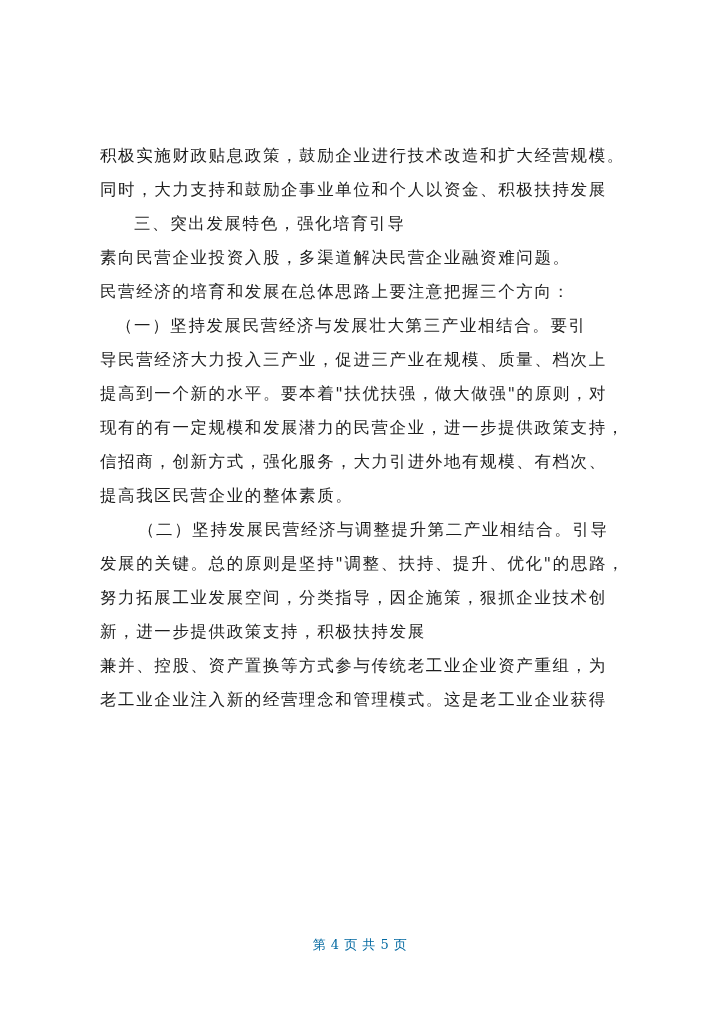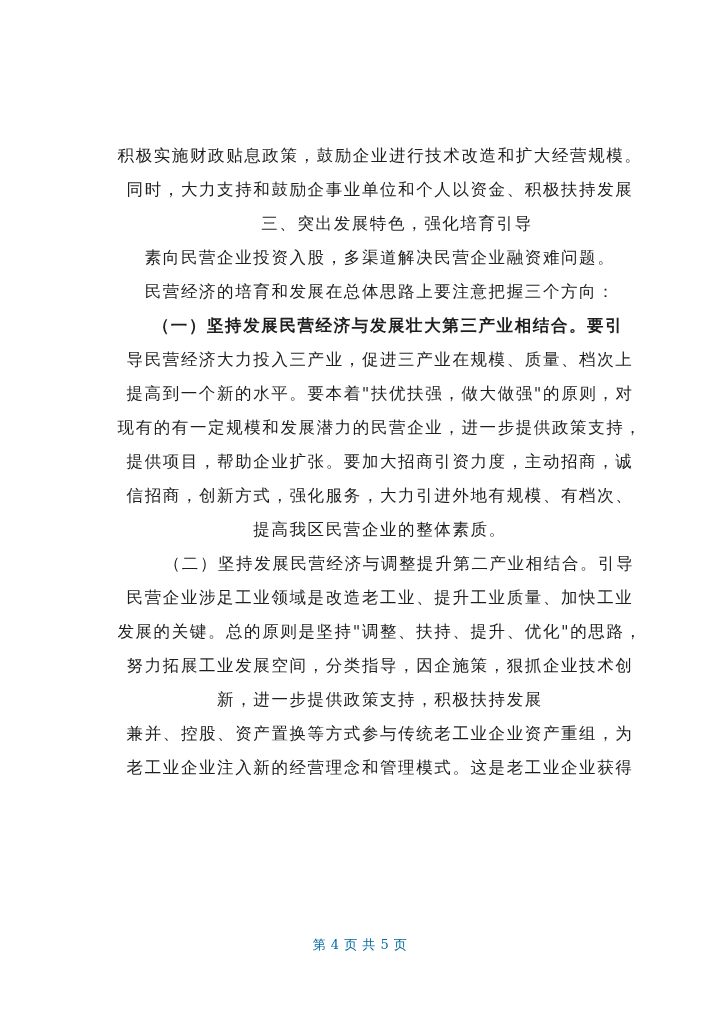--- a/index.html
+++ b/index.html
@@ -27,7 +27,6 @@
       left: 100px;
       top: 139px;
       width: 560px;
-      text-align: center;
     }
     .line {
       height: 34px;

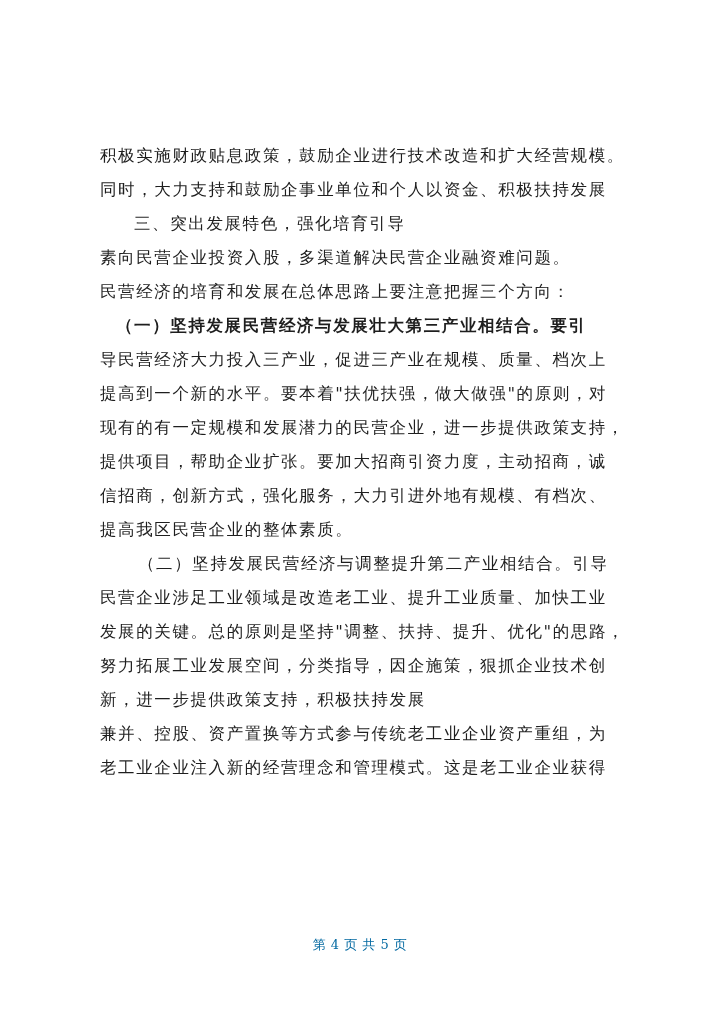--- a/index.html
+++ b/index.html
@@ -37,7 +37,7 @@
       color: #1e1e1e;
     }
     .line.indent-1 { padding-left: 34px; }
-    .line.indent-half { padding-left: 16px; font-weight: bold; }
+    .line.indent-half { padding-left: 16px; }
     .line.indent-2 { padding-left: 38px; }
     .footer {
       position: absolute;

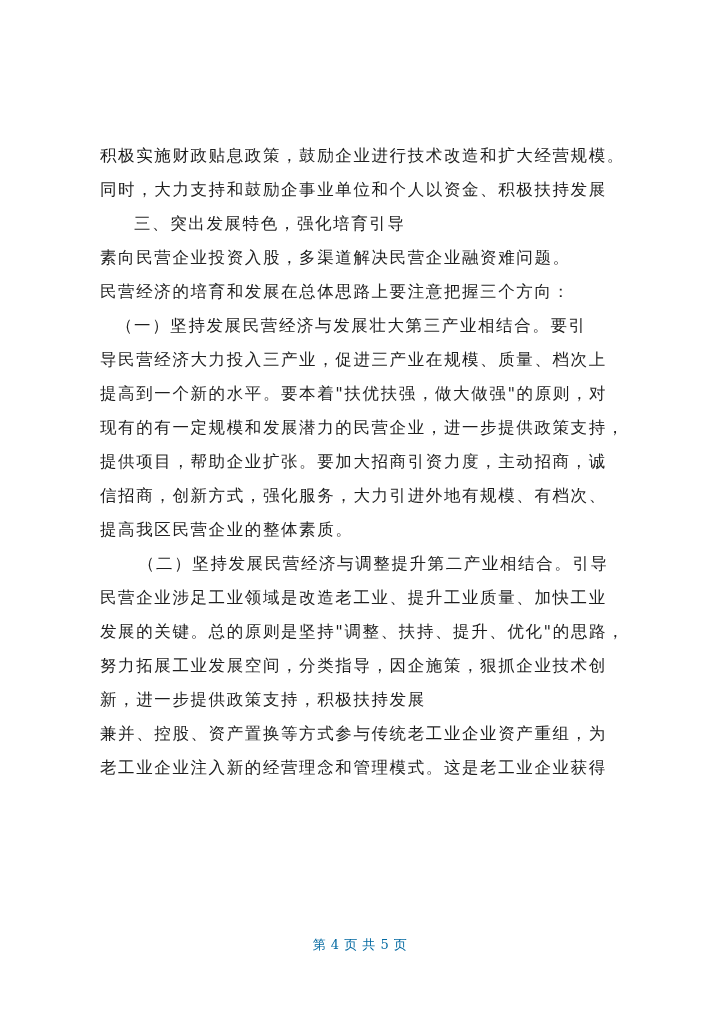--- a/index.html
+++ b/index.html
@@ -64,7 +64,6 @@
     <div class="line">导民营经济大力投入三产业，促进三产业在规模、质量、档次上</div>
     <div class="line">提高到一个新的水平。要本着"扶优扶强，做大做强"的原则，对</div>
     <div class="line">现有的有一定规模和发展潜力的民营企业，进一步提供政策支持，</div>
-    <div class="line">提供项目，帮助企业扩张。要加大招商引资力度，主动招商，诚</div>
     <div class="line">信招商，创新方式，强化服务，大力引进外地有规模、有档次、</div>
     <div class="line">提高我区民营企业的整体素质。</div>
     <div class="line indent-2">（二）坚持发展民营经济与调整提升第二产业相结合。引导</div>

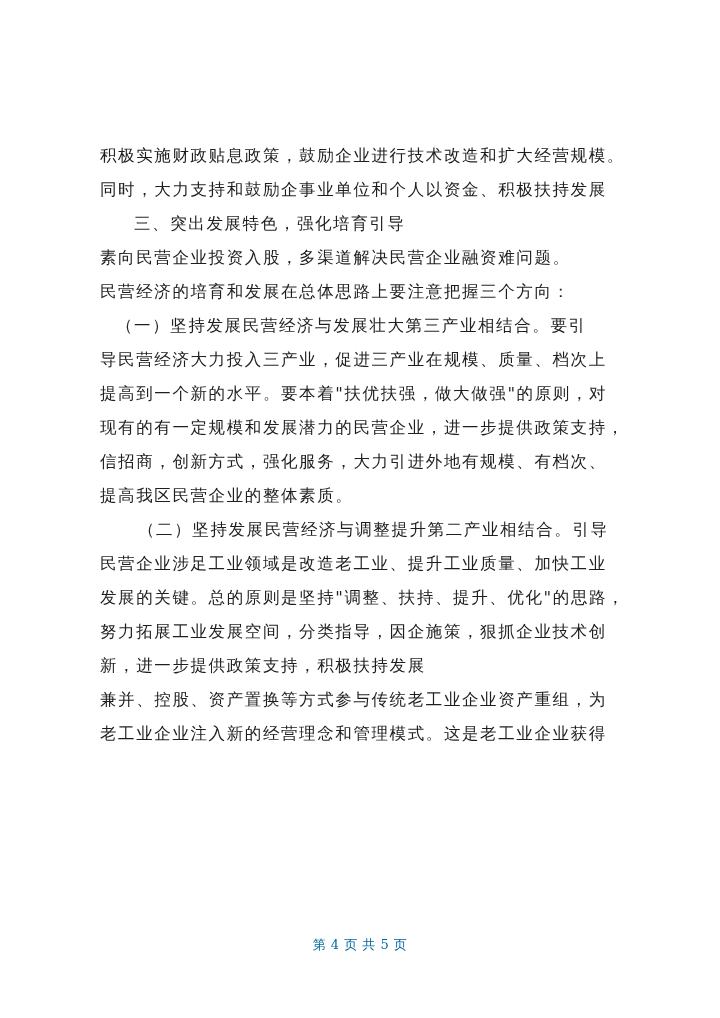--- a/index.html
+++ b/index.html
@@ -67,7 +67,6 @@
     <div class="line">信招商，创新方式，强化服务，大力引进外地有规模、有档次、</div>
     <div class="line">提高我区民营企业的整体素质。</div>
     <div class="line indent-2">（二）坚持发展民营经济与调整提升第二产业相结合。引导</div>
-    <div class="line">民营企业涉足工业领域是改造老工业、提升工业质量、加快工业</div>
     <div class="line">发展的关键。总的原则是坚持"调整、扶持、提升、优化"的思路，</div>
     <div class="line">努力拓展工业发展空间，分类指导，因企施策，狠抓企业技术创</div>
     <div class="line">新，进一步提供政策支持，积极扶持发展</div>

